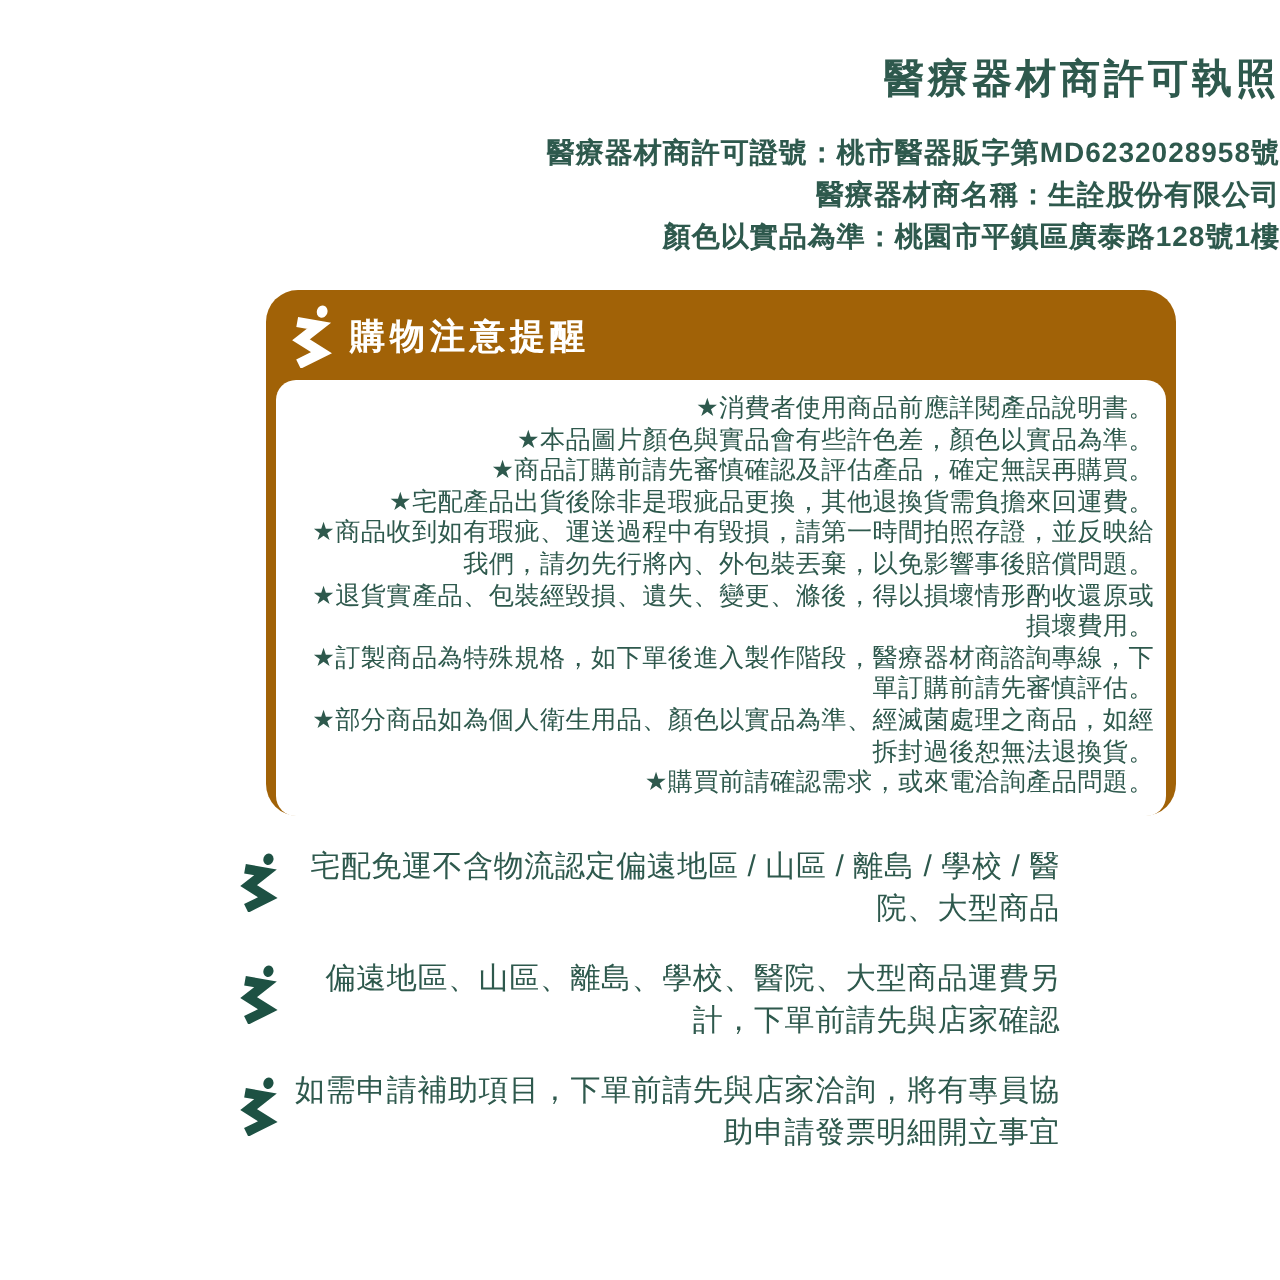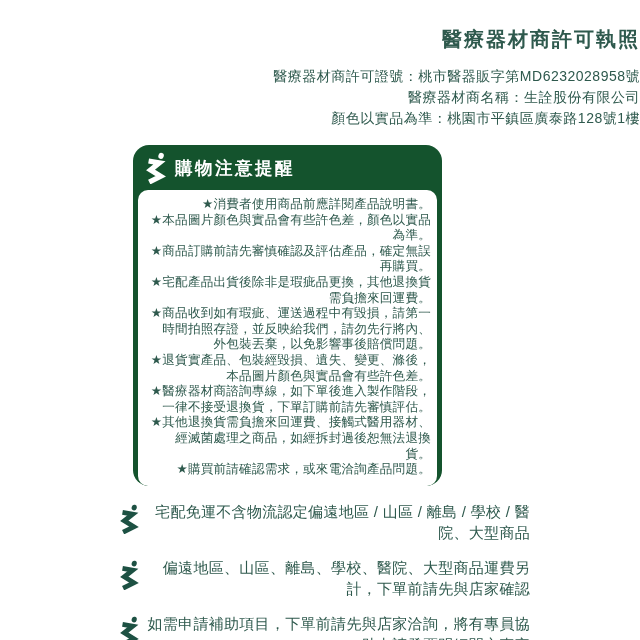--- a/index.html
+++ b/index.html
@@ -14,7 +14,7 @@
     font-size:20px;font-weight:bold;margin:0 0 13px;
     letter-spacing:2px;color:#2e594d;
   }
-  .license-info{font-size:14px;line-height:21px;letter-spacing:0.5px;font-weight:400;}
+  .license-info{font-size:14px;line-height:21px;letter-spacing:0.5px;font-weight:700;}
   .license-info div{white-space:nowrap;}
 
   .notice-box{

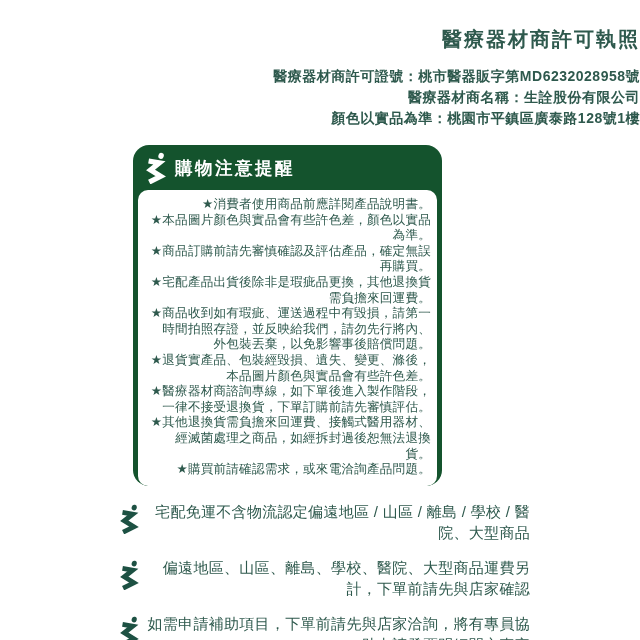--- a/index.html
+++ b/index.html
@@ -18,7 +18,7 @@
   .license-info div{white-space:nowrap;}
 
   .notice-box{
-    width:309px;margin-top:16px;background:#14532d;border-radius:16px;
+    width:455px;margin-top:16px;background:#a16207;border-radius:16px;
     box-sizing:border-box;
   }
   .notice-header{

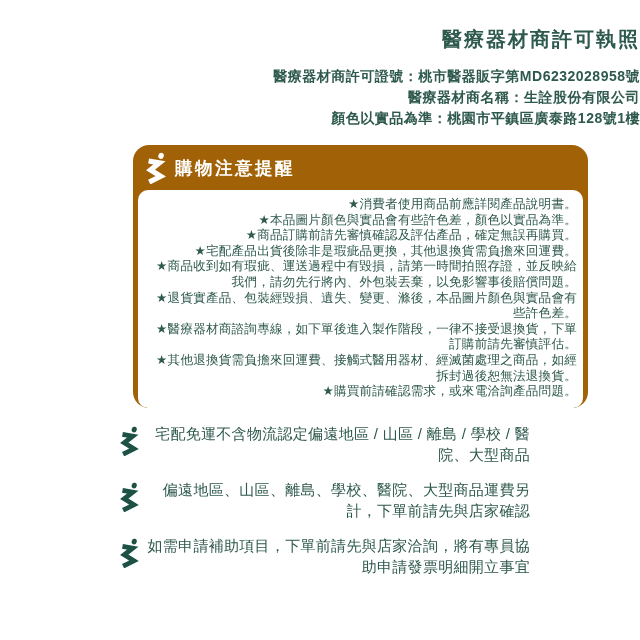--- a/index.html
+++ b/index.html
@@ -71,7 +71,7 @@
       <div class="notice-item">★商品訂購前請先審慎確認及評估產品，確定無誤再購買。</div>
       <div class="notice-item">★宅配產品出貨後除非是瑕疵品更換，其他退換貨需負擔來回運費。</div>
       <div class="notice-item">★商品收到如有瑕疵、運送過程中有毀損，請第一時間拍照存證，並反映給我們，請勿先行將內、外包裝丟棄，以免影響事後賠償問題。</div>
-      <div class="notice-item">★退貨實產品、包裝經毀損、遺失、變更、滌後，本品圖片顏色與實品會有些許色差。</div>
+      <div class="notice-item">★退貨實產品、包裝經毀損、遺失、變更、滌後，得以損壞情形酌收還原或損壞費用。</div>
       <div class="notice-item">★醫療器材商諮詢專線，如下單後進入製作階段，一律不接受退換貨，下單訂購前請先審慎評估。</div>
       <div class="notice-item">★其他退換貨需負擔來回運費、接觸式醫用器材、經滅菌處理之商品，如經拆封過後恕無法退換貨。</div>
       <div class="notice-item">★購買前請確認需求，或來電洽詢產品問題。</div>

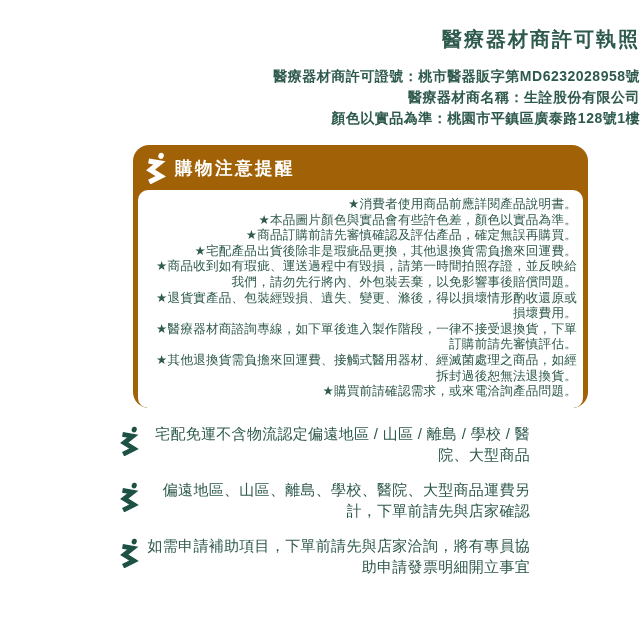--- a/index.html
+++ b/index.html
@@ -72,7 +72,7 @@
       <div class="notice-item">★宅配產品出貨後除非是瑕疵品更換，其他退換貨需負擔來回運費。</div>
       <div class="notice-item">★商品收到如有瑕疵、運送過程中有毀損，請第一時間拍照存證，並反映給我們，請勿先行將內、外包裝丟棄，以免影響事後賠償問題。</div>
       <div class="notice-item">★退貨實產品、包裝經毀損、遺失、變更、滌後，得以損壞情形酌收還原或損壞費用。</div>
-      <div class="notice-item">★醫療器材商諮詢專線，如下單後進入製作階段，一律不接受退換貨，下單訂購前請先審慎評估。</div>
+      <div class="notice-item">★訂製商品為特殊規格，如下單後進入製作階段，醫療器材商諮詢專線，下單訂購前請先審慎評估。</div>
       <div class="notice-item">★其他退換貨需負擔來回運費、接觸式醫用器材、經滅菌處理之商品，如經拆封過後恕無法退換貨。</div>
       <div class="notice-item">★購買前請確認需求，或來電洽詢產品問題。</div>
     </div>

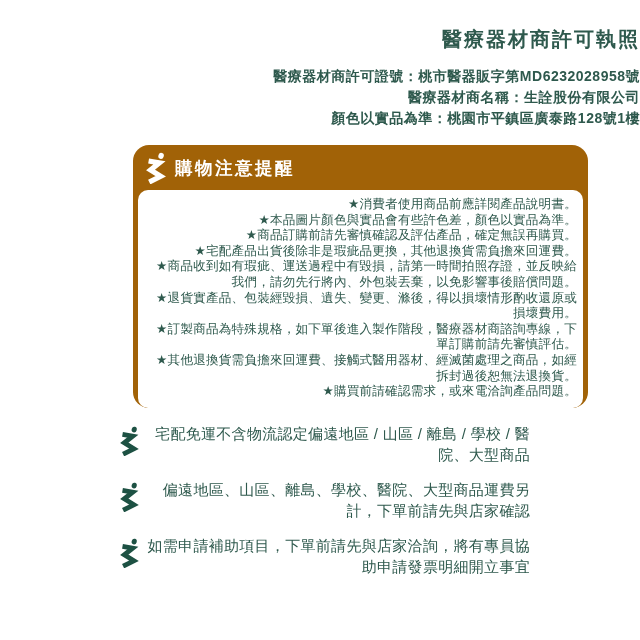--- a/index.html
+++ b/index.html
@@ -73,7 +73,7 @@
       <div class="notice-item">★商品收到如有瑕疵、運送過程中有毀損，請第一時間拍照存證，並反映給我們，請勿先行將內、外包裝丟棄，以免影響事後賠償問題。</div>
       <div class="notice-item">★退貨實產品、包裝經毀損、遺失、變更、滌後，得以損壞情形酌收還原或損壞費用。</div>
       <div class="notice-item">★訂製商品為特殊規格，如下單後進入製作階段，醫療器材商諮詢專線，下單訂購前請先審慎評估。</div>
-      <div class="notice-item">★其他退換貨需負擔來回運費、接觸式醫用器材、經滅菌處理之商品，如經拆封過後恕無法退換貨。</div>
+      <div class="notice-item">★部分商品如為個人衛生用品、顏色以實品為準、經滅菌處理之商品，如經拆封過後恕無法退換貨。</div>
       <div class="notice-item">★購買前請確認需求，或來電洽詢產品問題。</div>
     </div>
   </div>

